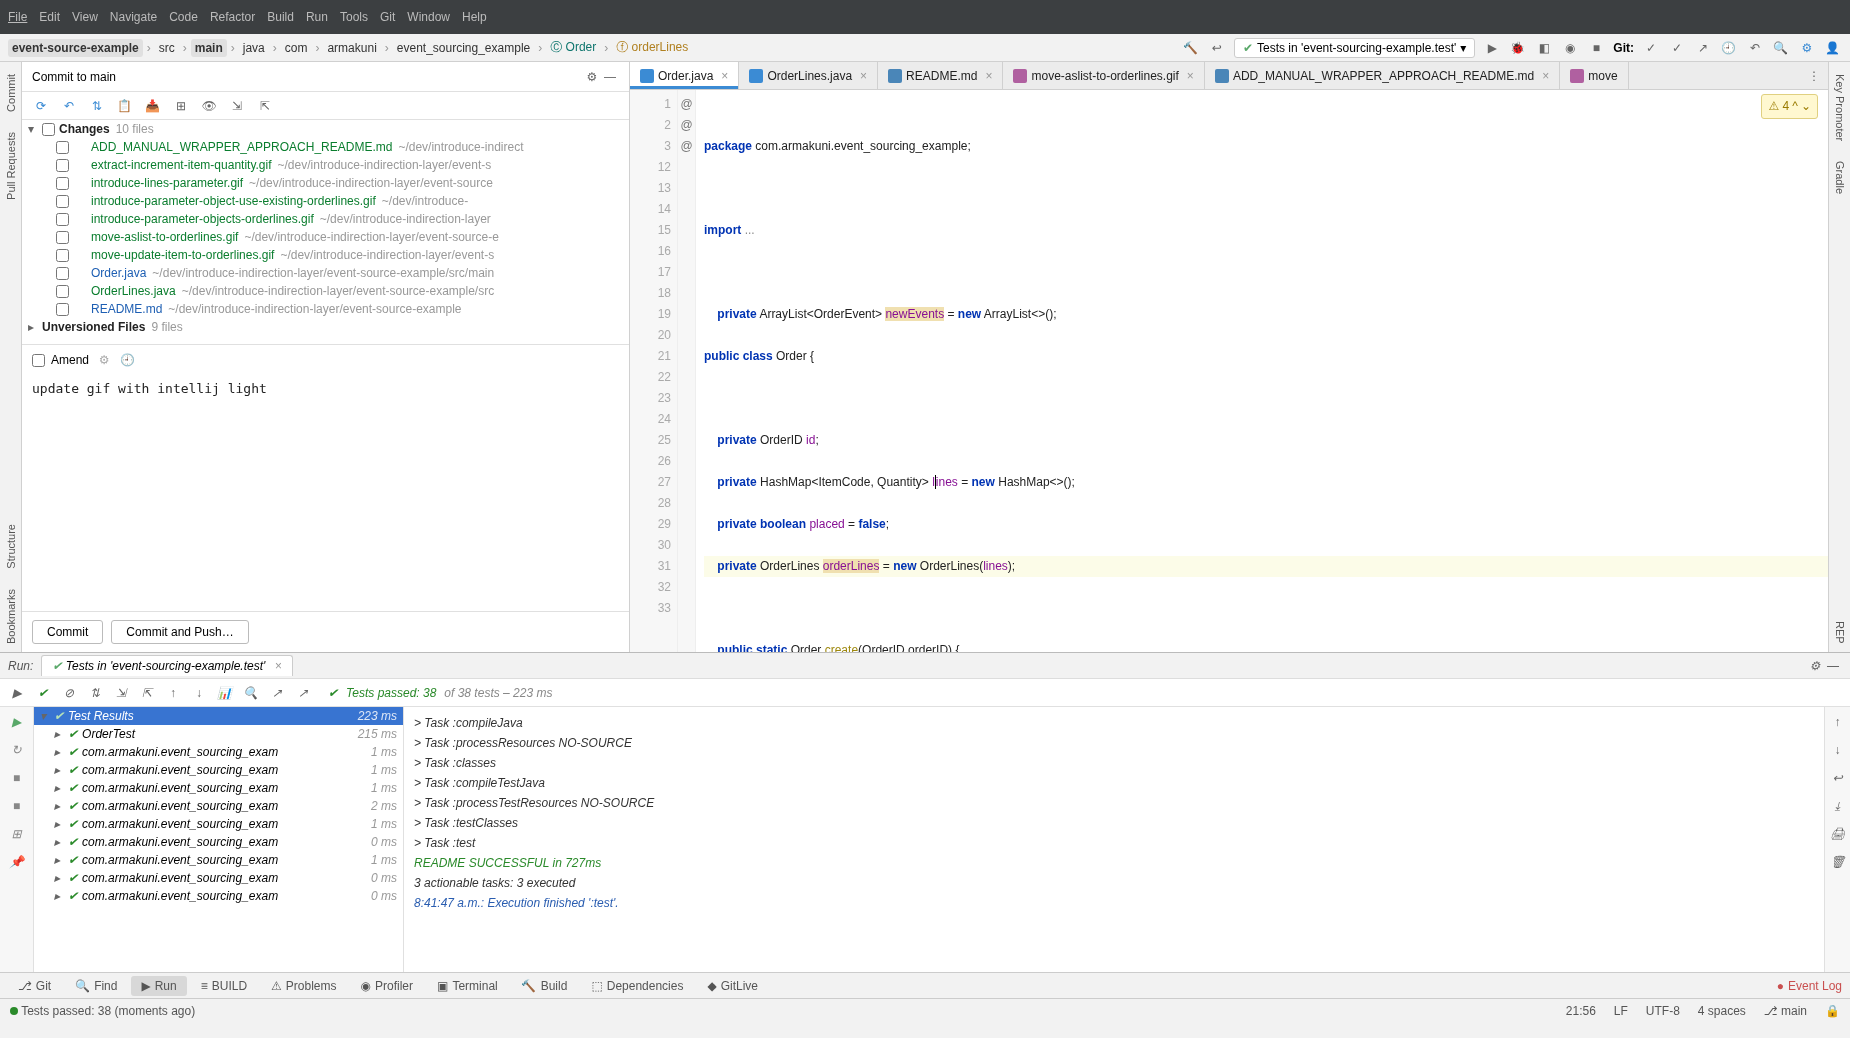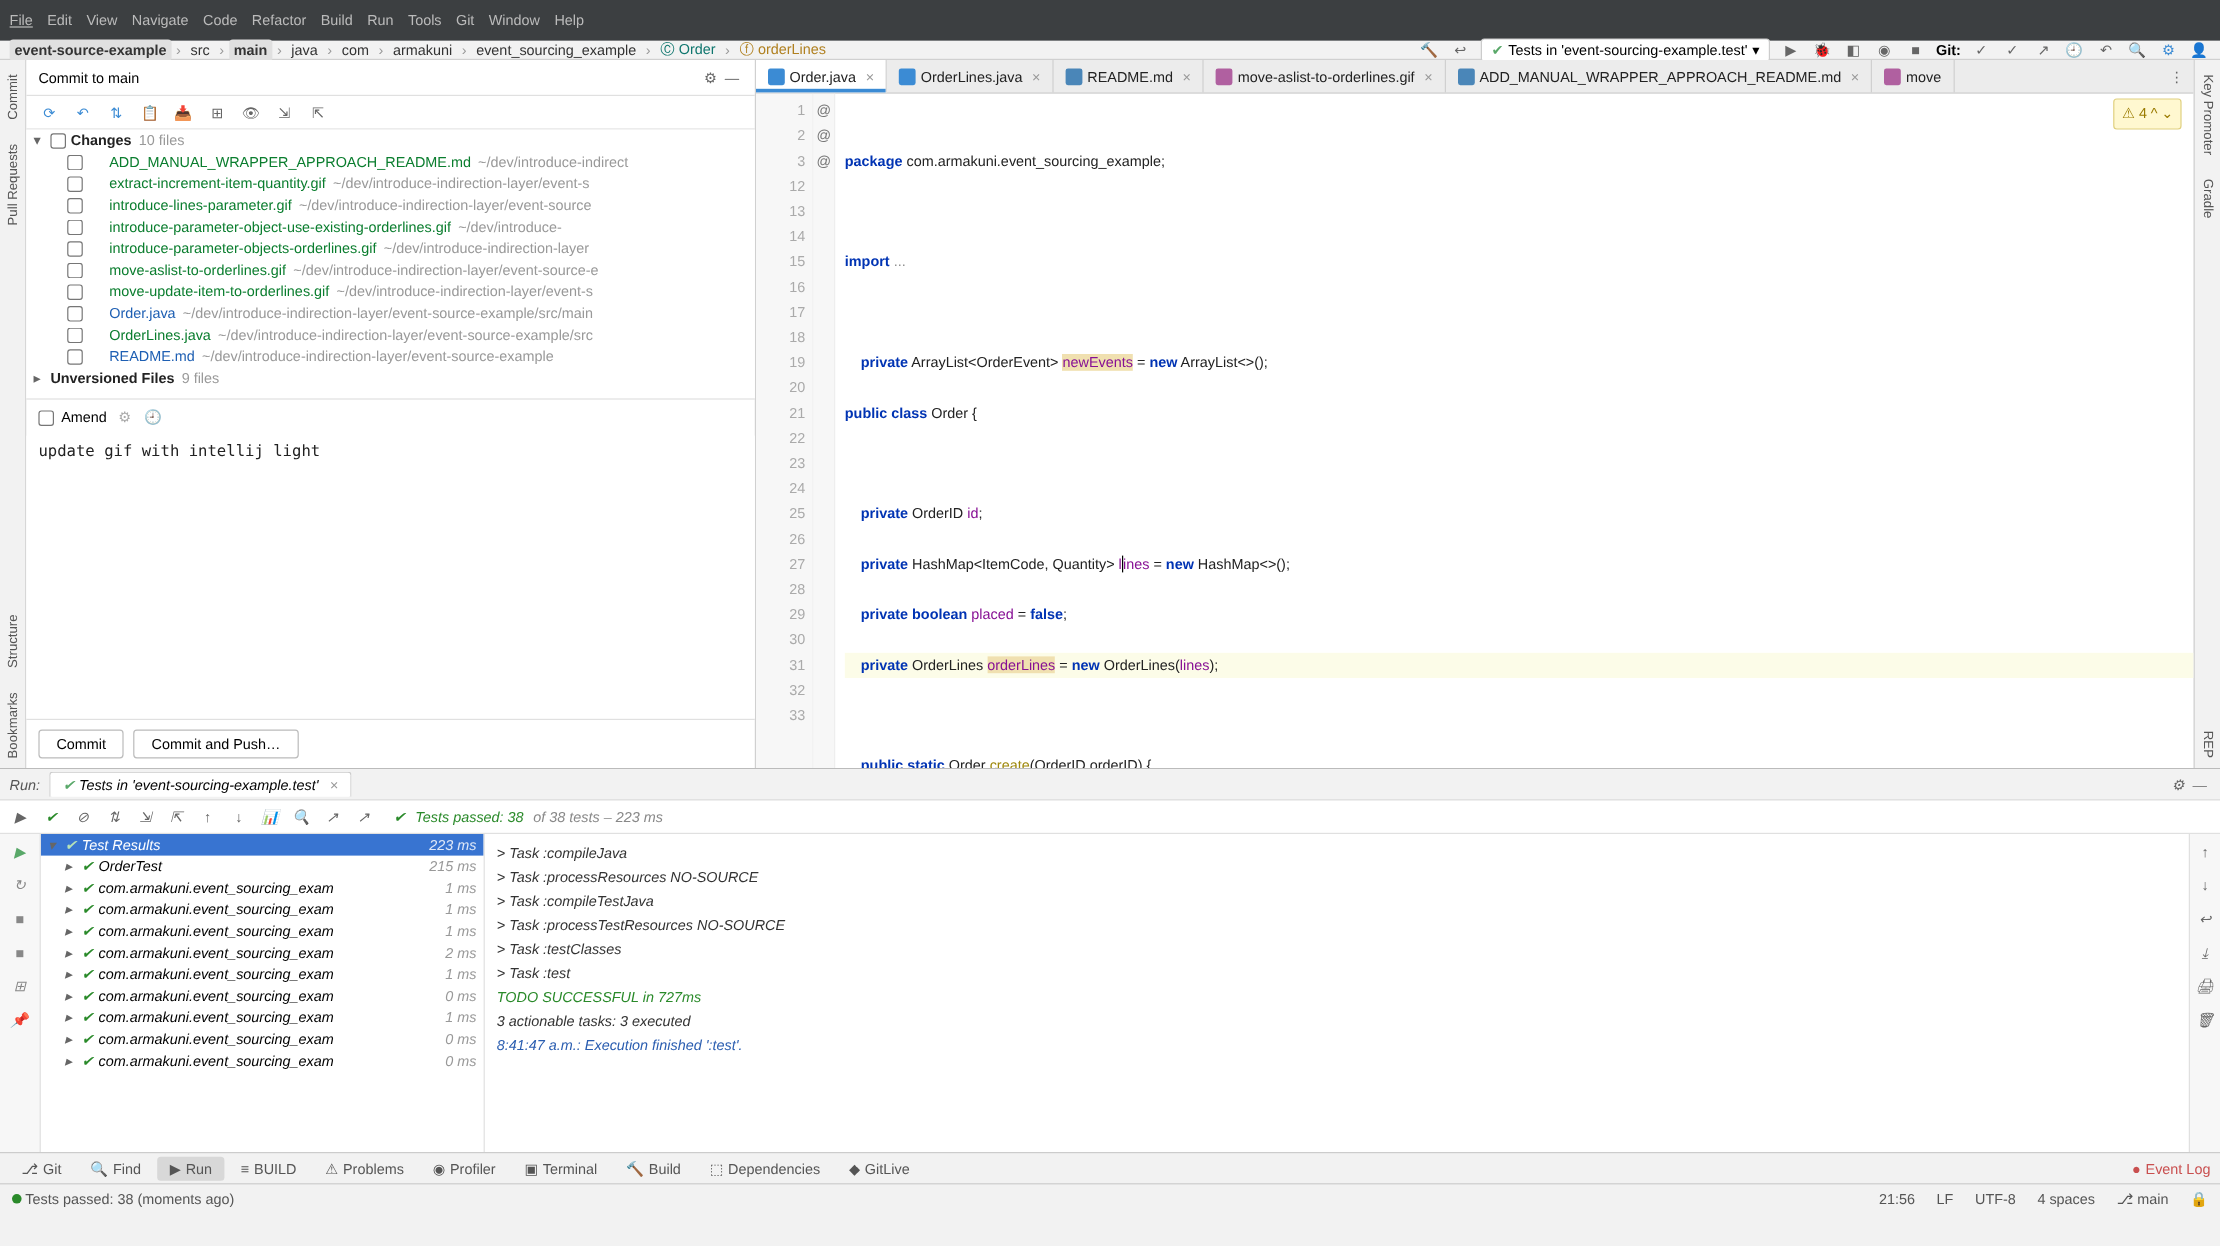--- a/index.html
+++ b/index.html
@@ -9,7 +9,7 @@
 .navbar span { cursor: pointer; }
 .navbar span:first-child { text-decoration: underline; }
 
-.breadcrumb-bar { background: #f2f2f2; border-bottom: 1px solid #d0d0d0; height: 16px; display: flex; align-items: center; padding: 0 8px; }
+.breadcrumb-bar { background: #f2f2f2; border-bottom: 1px solid #d0d0d0; height: 28px; display: flex; align-items: center; padding: 0 8px; }
 .breadcrumb { display: flex; align-items: center; gap: 4px; }
 .breadcrumb-item { padding: 2px 4px; color: #333; }
 .breadcrumb-item.bold { font-weight: bold; background: #e0e0e0; border-radius: 3px; }

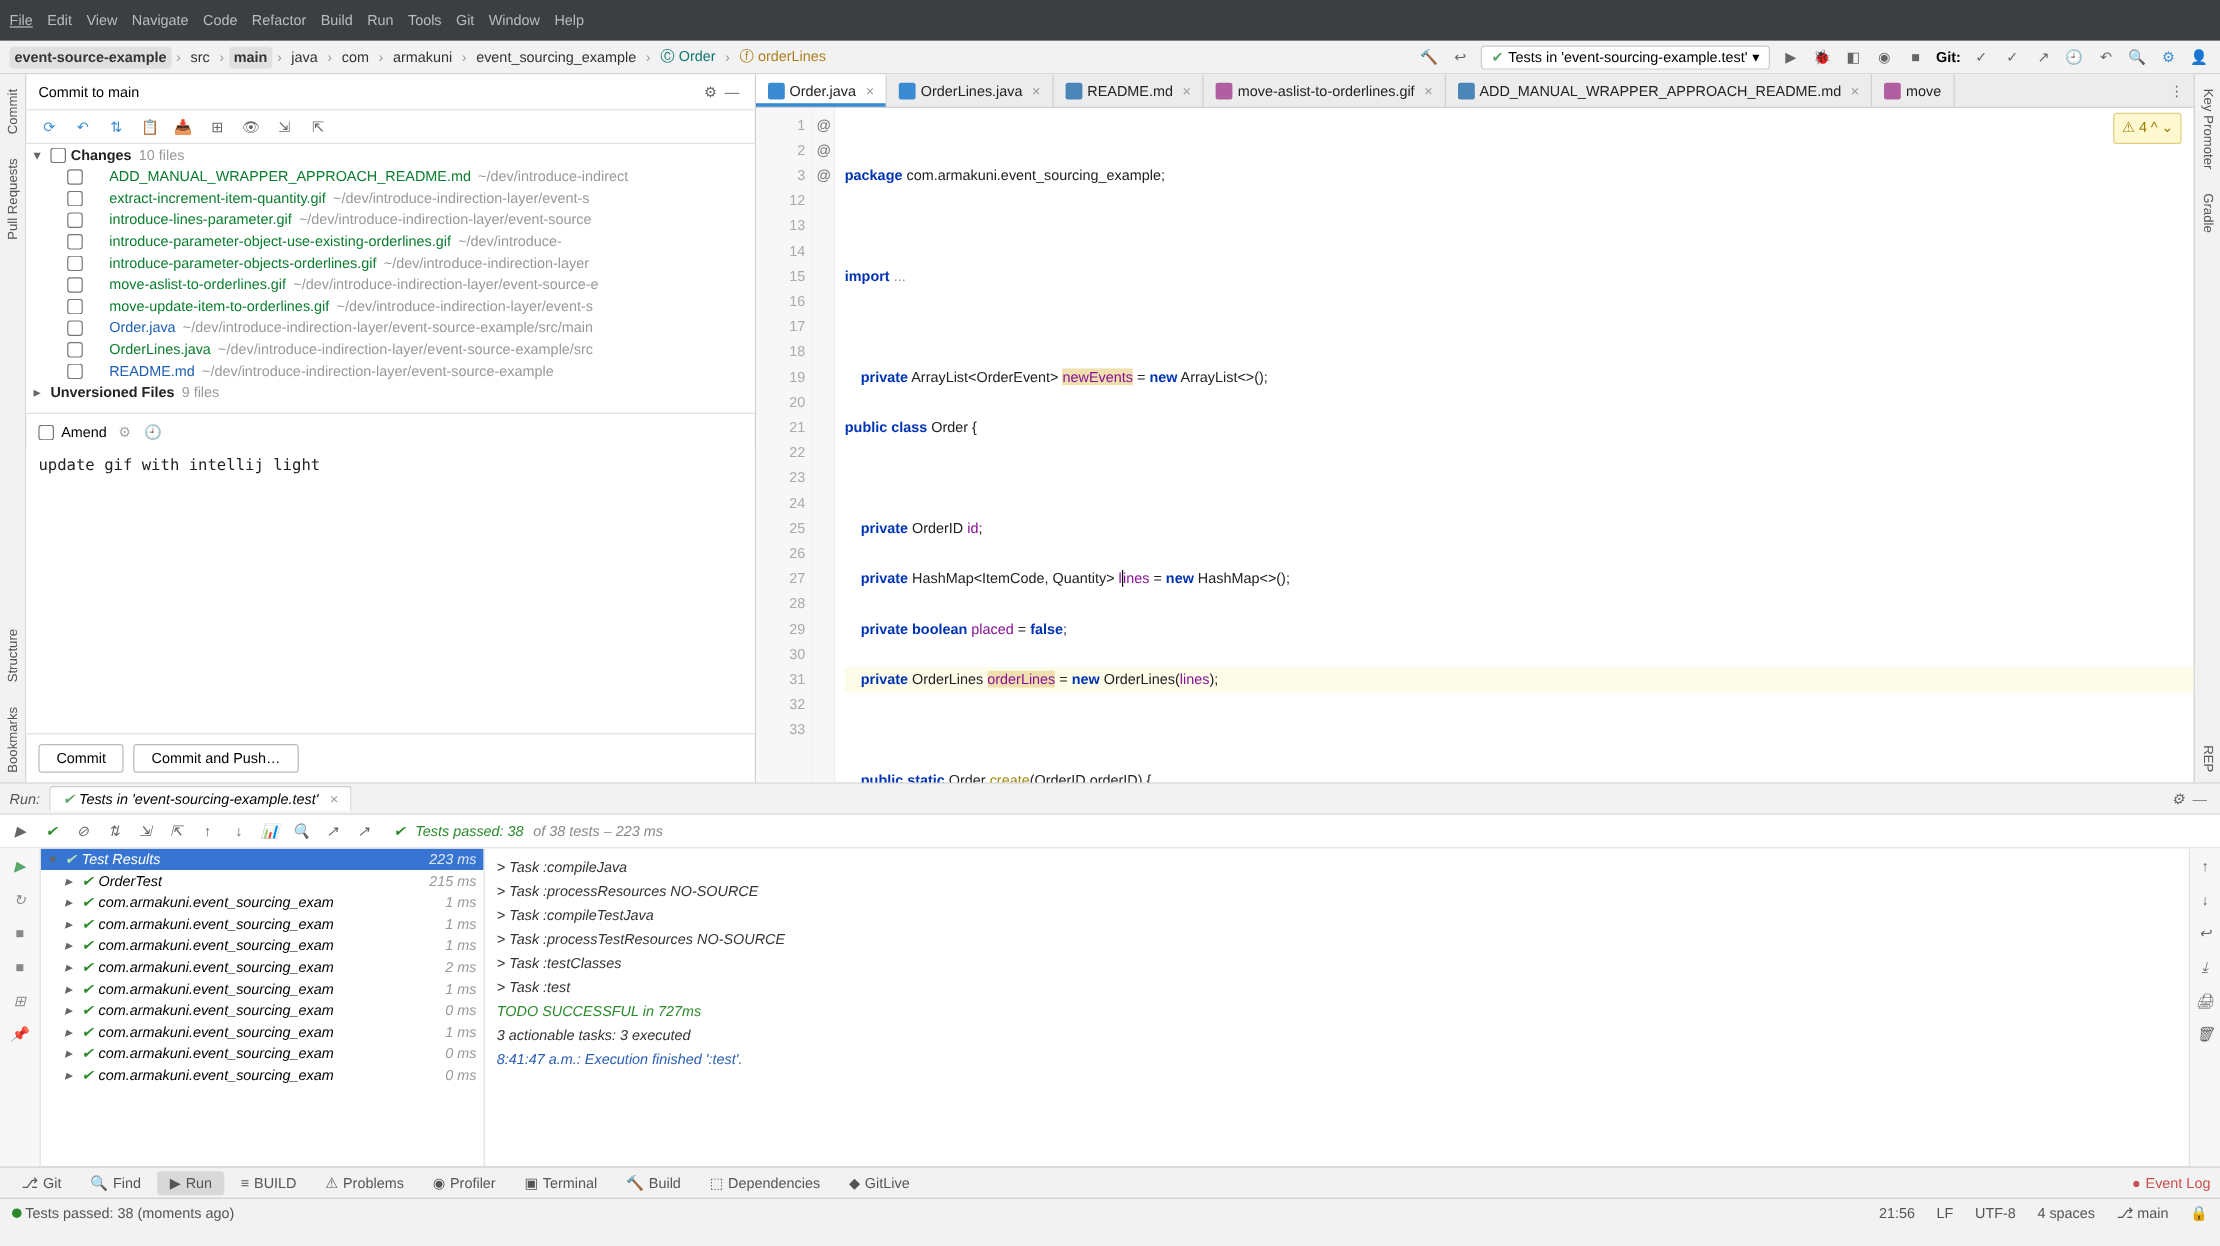--- a/index.html
+++ b/index.html
@@ -554,6 +554,7 @@
     <div class="console" id="console">
         <div>&gt; Task :compileJava</div>
         <div>&gt; Task :processResources NO-SOURCE</div>
+        <div>&gt; Task :classes</div>
         <div>&gt; Task :compileTestJava</div>
         <div>&gt; Task :processTestResources NO-SOURCE</div>
         <div>&gt; Task :testClasses</div>

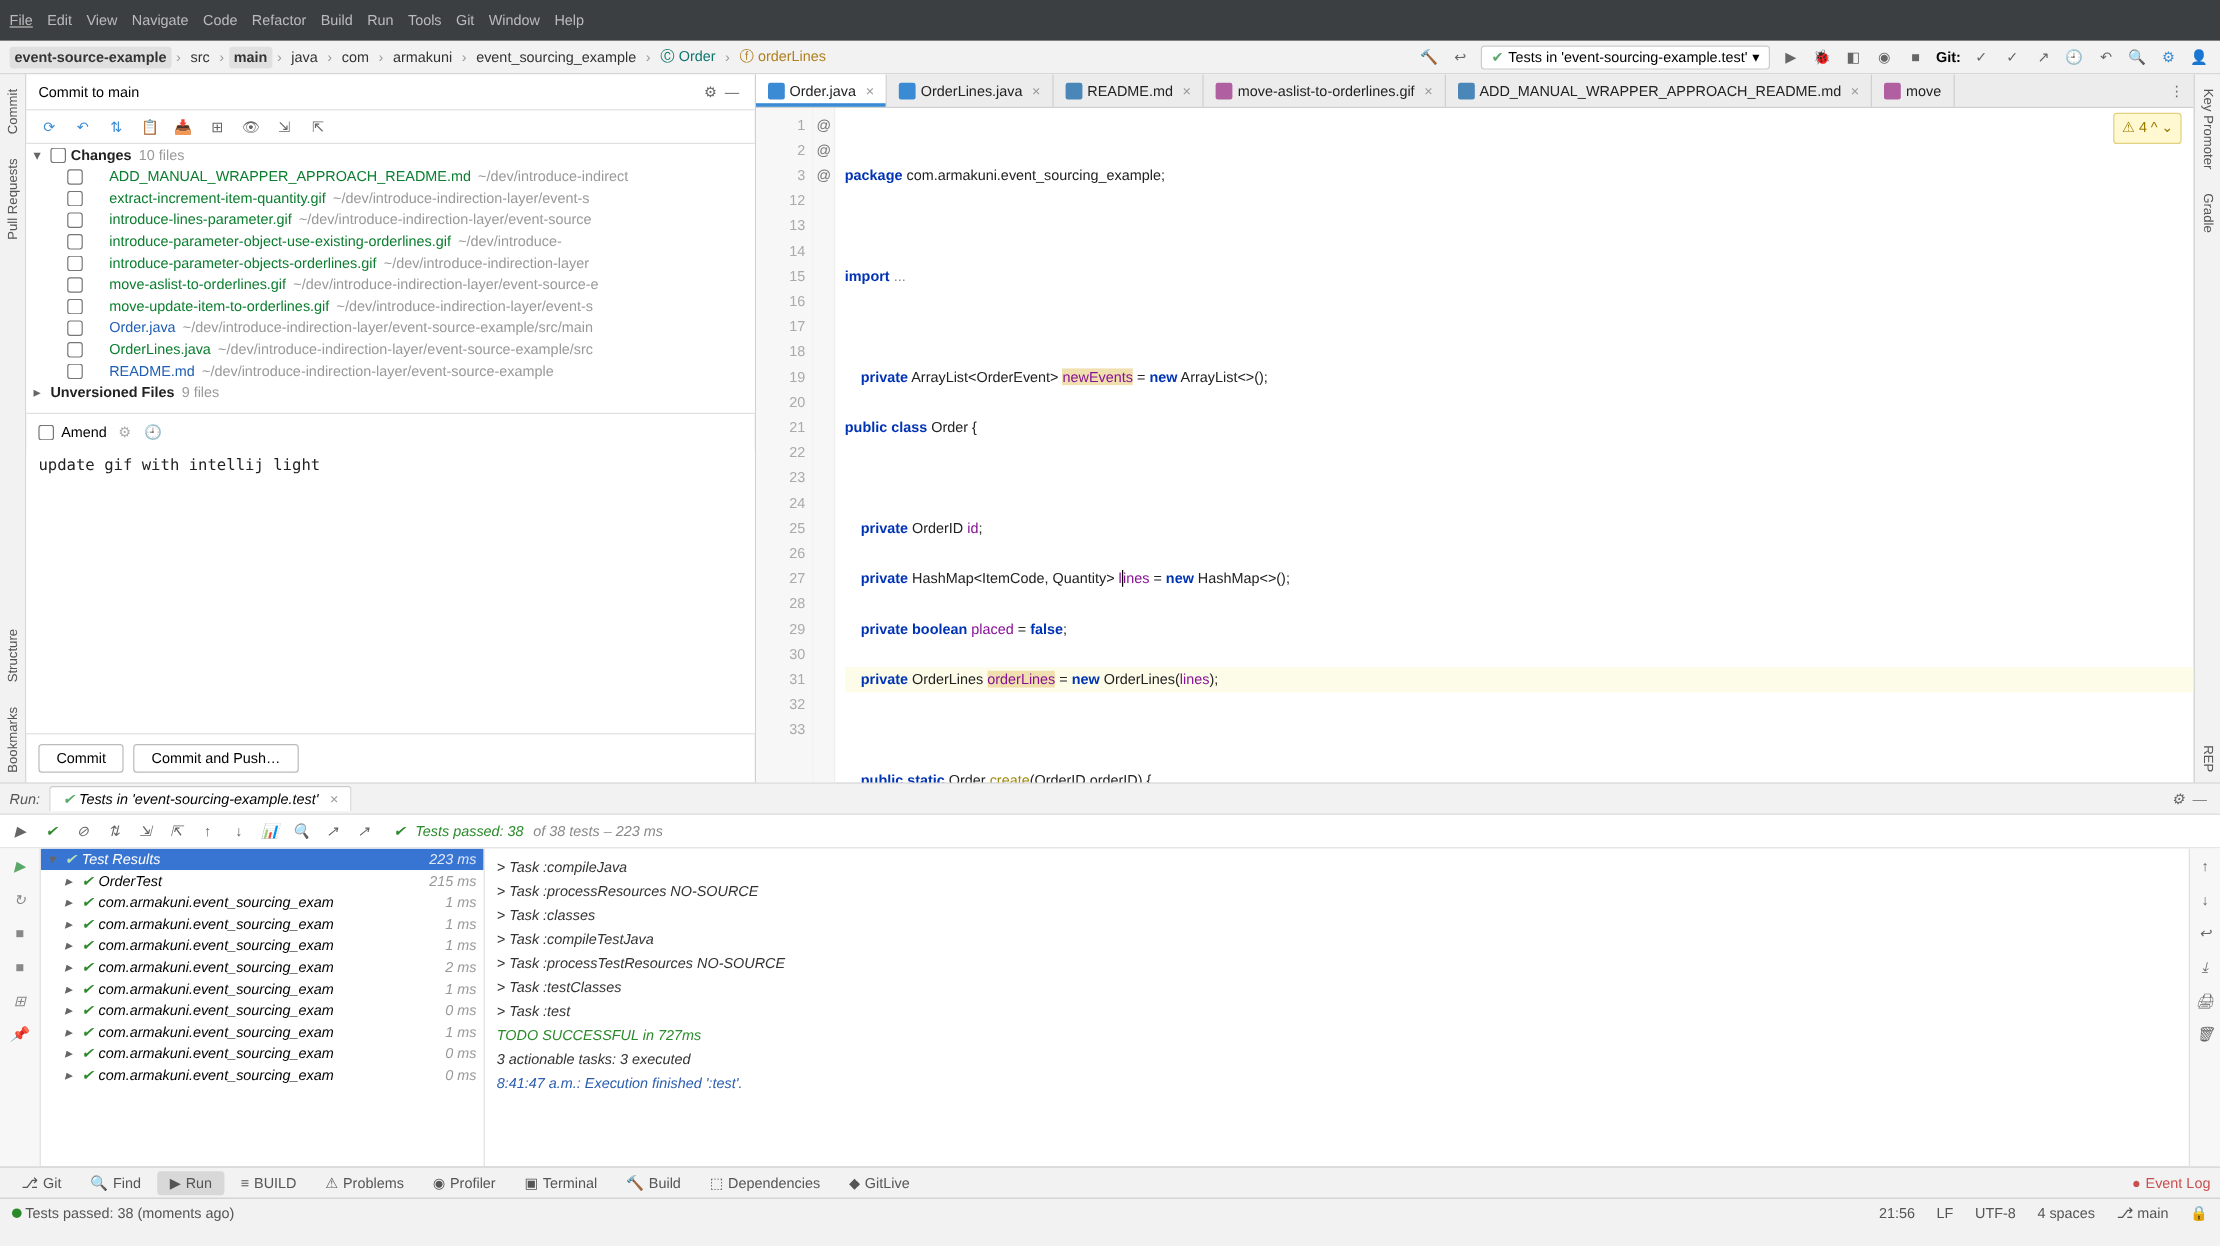--- a/index.html
+++ b/index.html
@@ -559,7 +559,7 @@
         <div>&gt; Task :processTestResources NO-SOURCE</div>
         <div>&gt; Task :testClasses</div>
         <div>&gt; Task :test</div>
-        <div class="ok-line">TODO SUCCESSFUL in 727ms</div>
+        <div class="ok-line">README SUCCESSFUL in 727ms</div>
         <div>3 actionable tasks: 3 executed</div>
         <div class="blue">8:41:47 a.m.: Execution finished ':test'.</div>
       </div>

